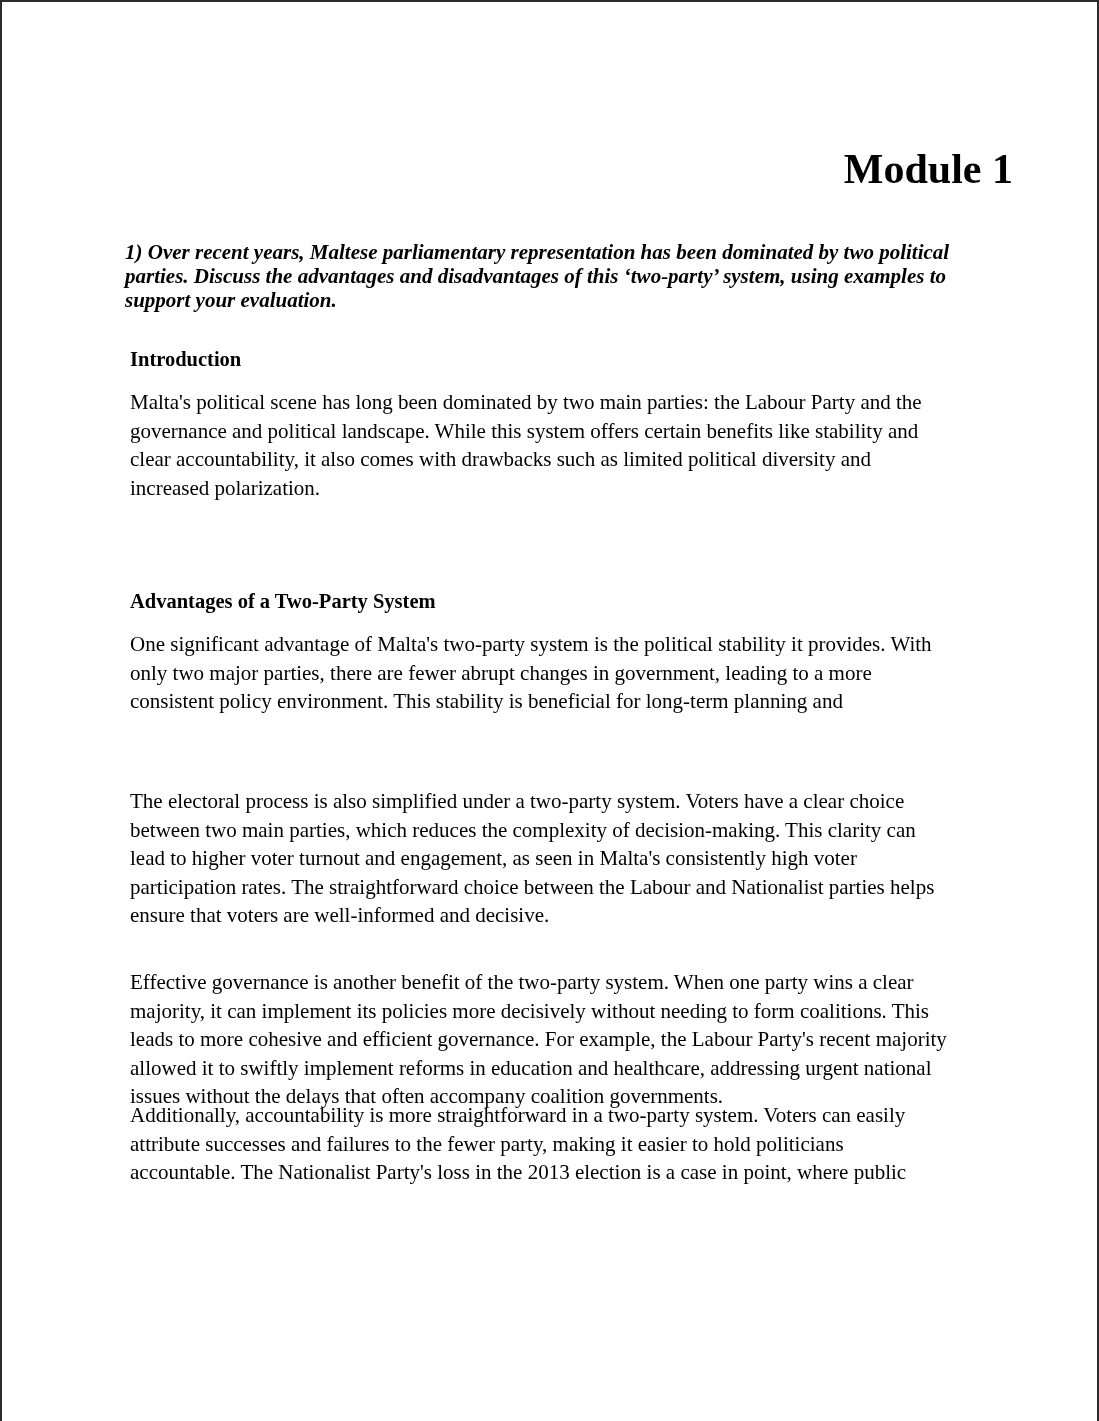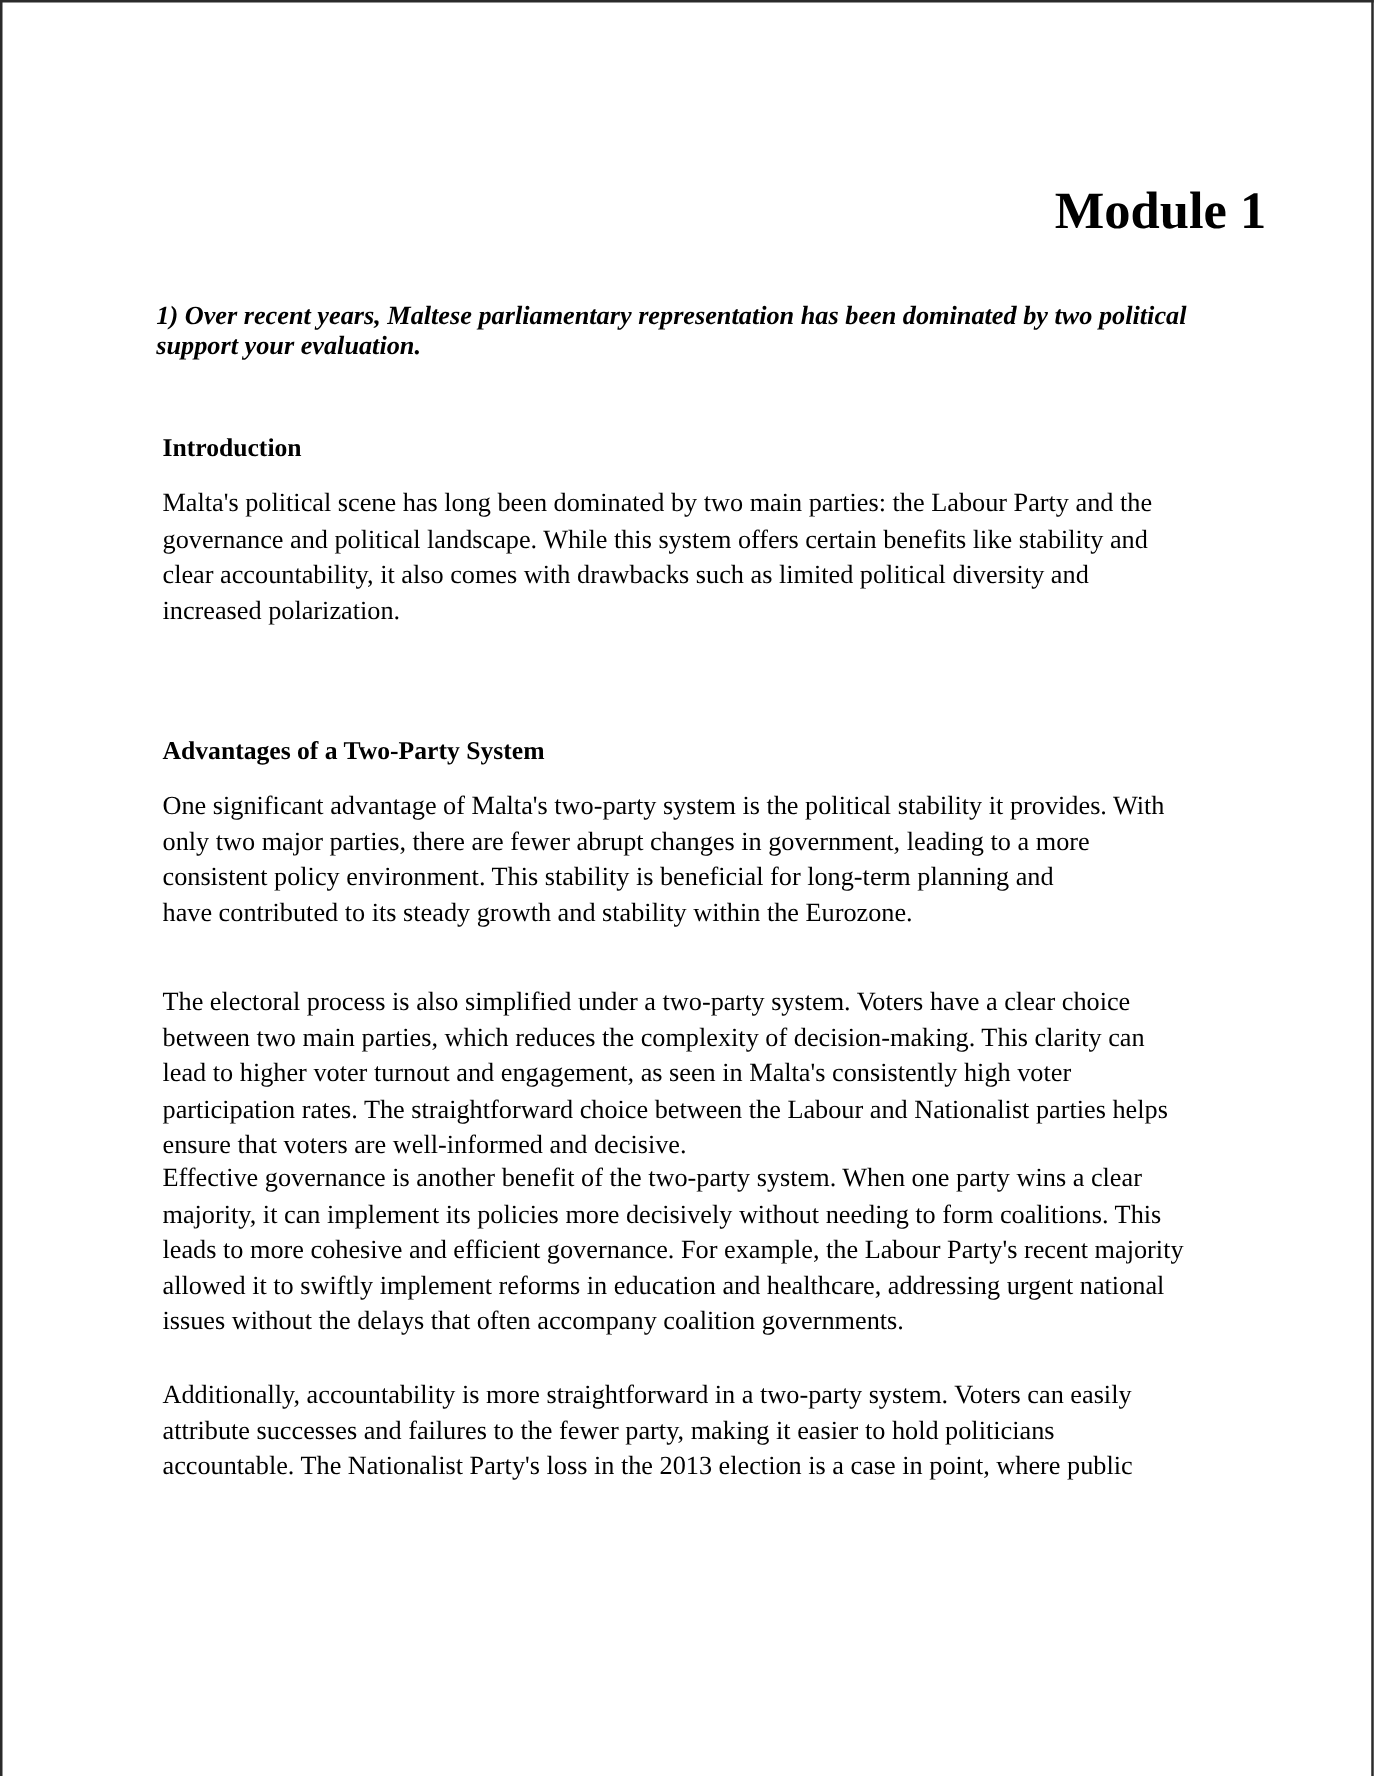--- a/index.html
+++ b/index.html
@@ -78,6 +78,7 @@
 
 <p class="question">
   <span class="line">1) Over recent years, Maltese parliamentary representation has been dominated by two political</span>
+  <span class="line">parties. Discuss the advantages and disadvantages of this ‘two-party’ system, using examples to</span>
   <span class="line">support your evaluation.</span>
 </p>
 

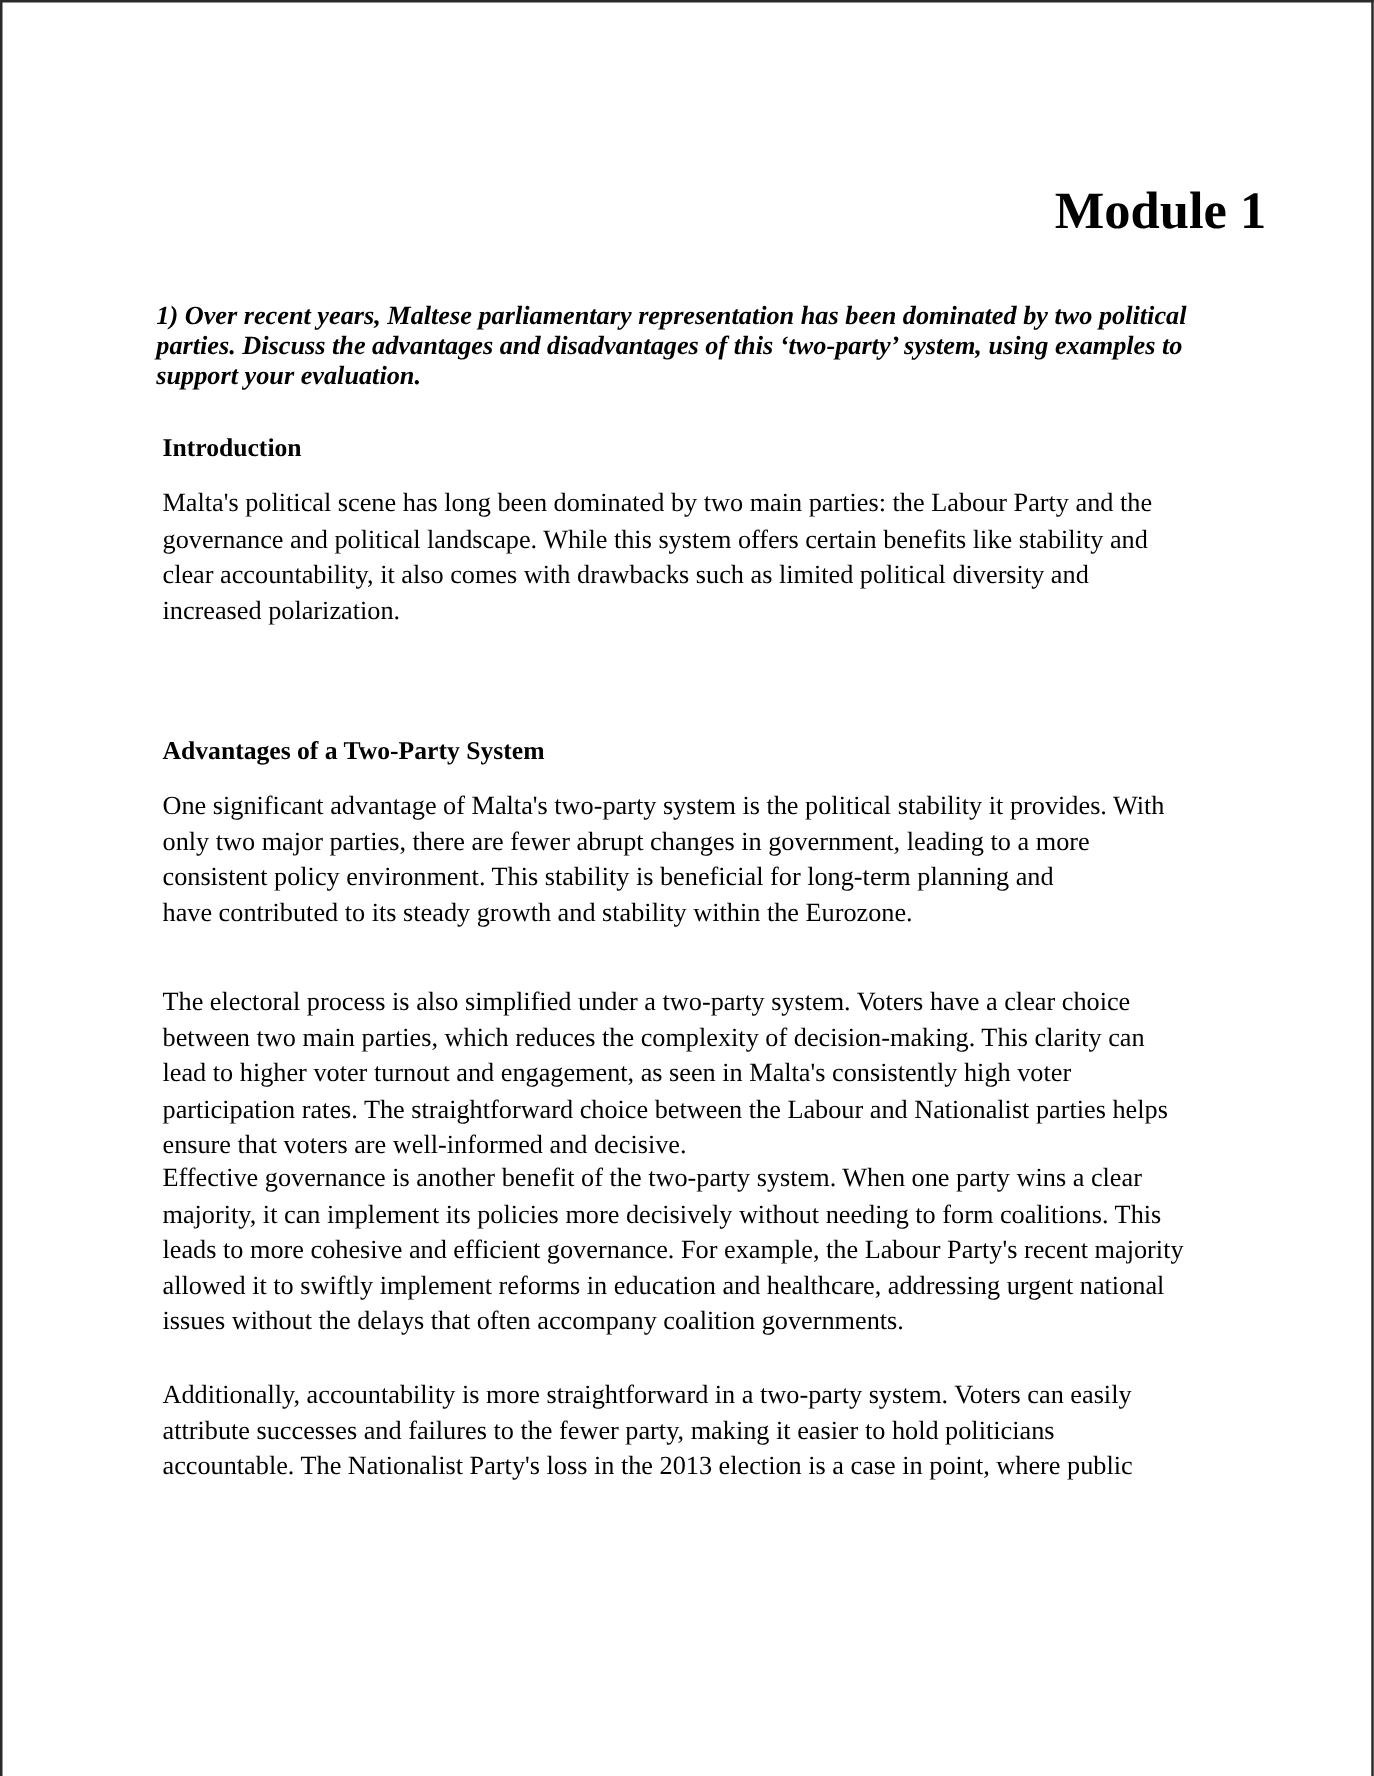--- a/index.html
+++ b/index.html
@@ -97,7 +97,6 @@
   <span class="line">One significant advantage of Malta's two-party system is the political stability it provides. With</span>
   <span class="line">only two major parties, there are fewer abrupt changes in government, leading to a more</span>
   <span class="line">consistent policy environment. This stability is beneficial for long-term planning and</span>
-  <span class="line">have contributed to its steady growth and stability within the Eurozone.</span>
 </p>
 
 <p class="para" style="top:787px;">

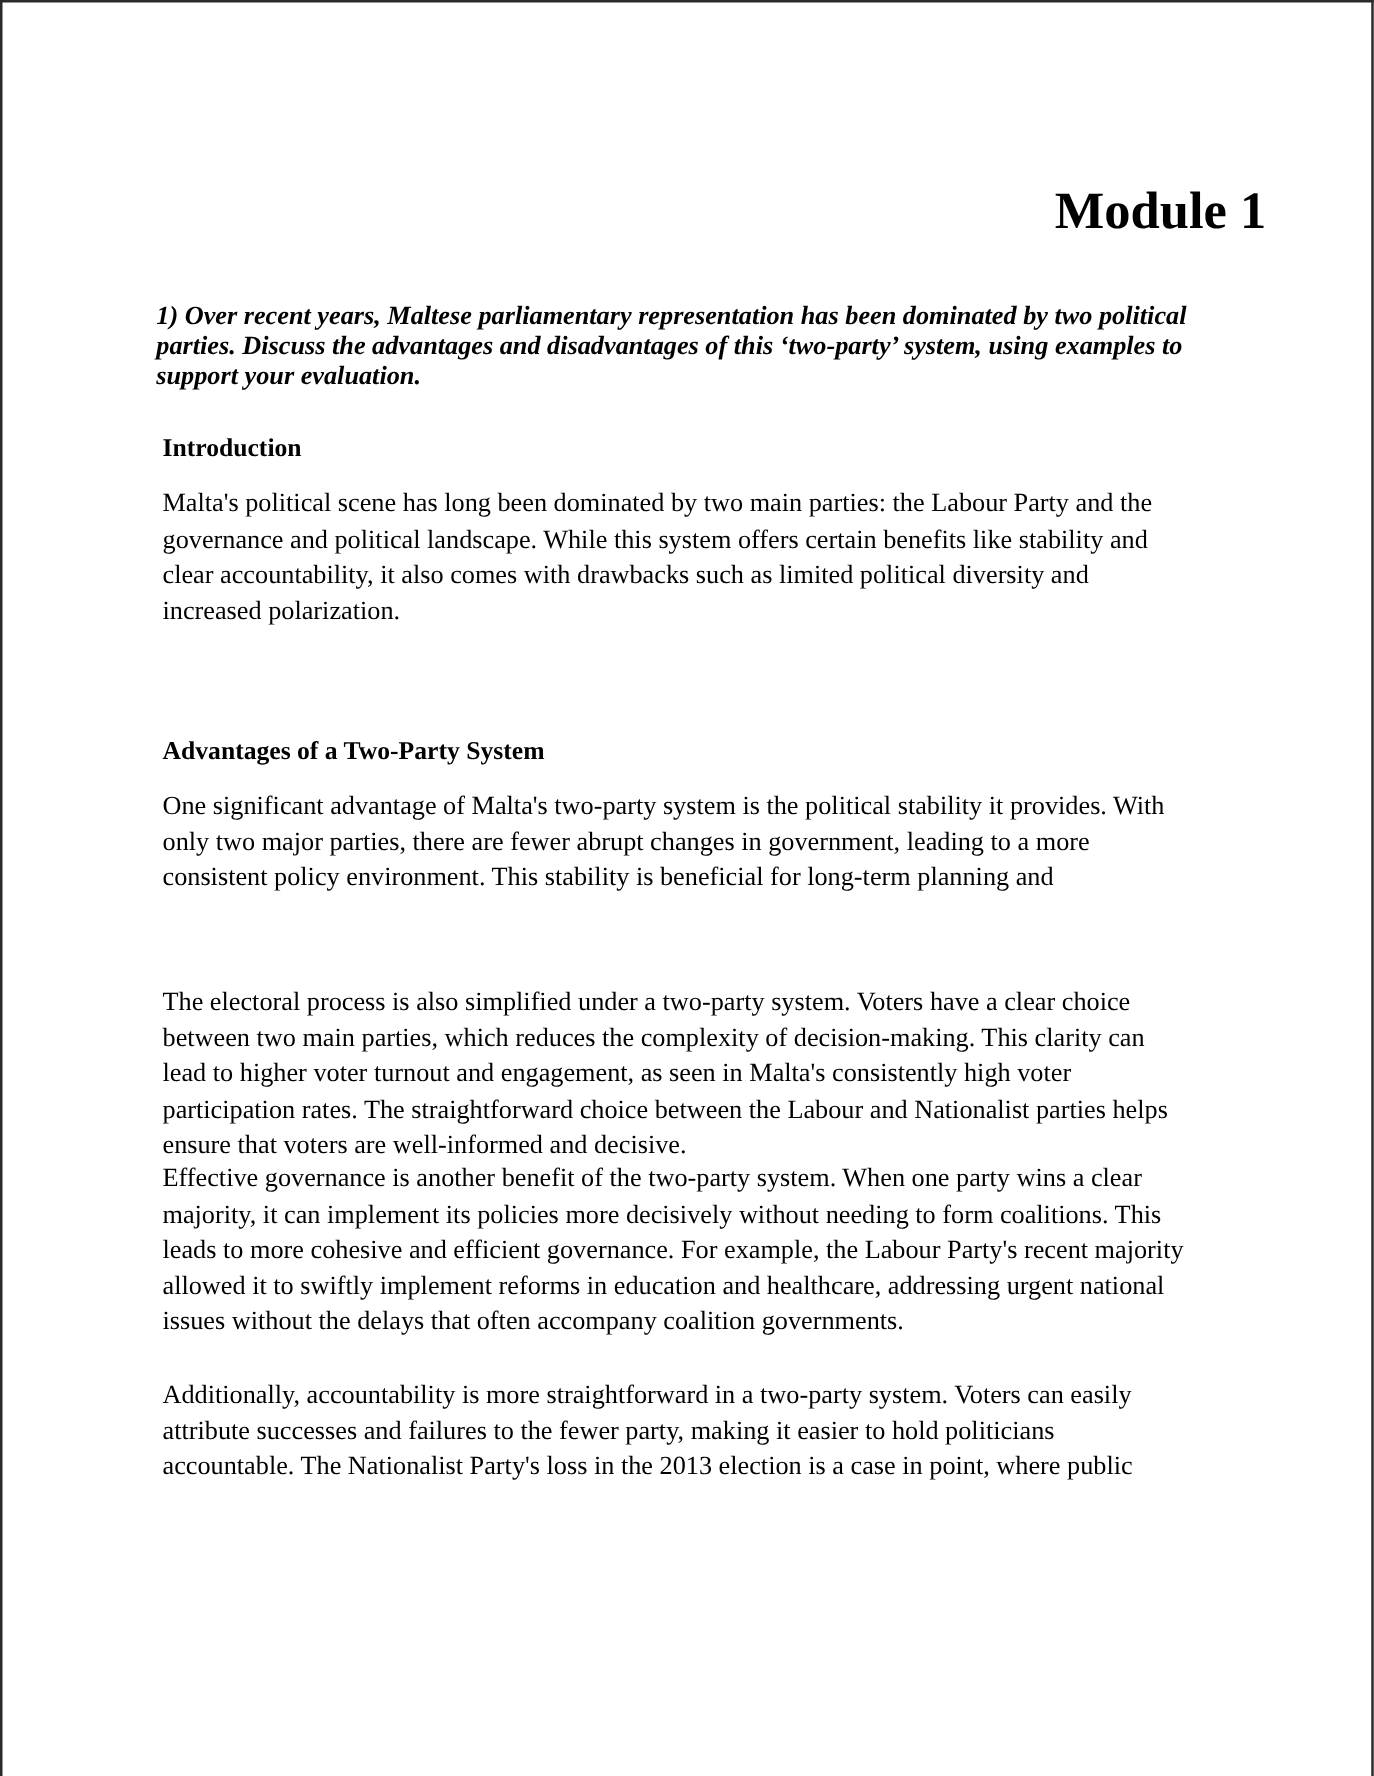--- a/index.html
+++ b/index.html
@@ -107,7 +107,7 @@
   <span class="line">ensure that voters are well-informed and decisive.</span>
 </p>
 
-<p class="para" style="top:928px;">
+<p class="para" style="top:968px;">
   <span class="line">Effective governance is another benefit of the two-party system. When one party wins a clear</span>
   <span class="line">majority, it can implement its policies more decisively without needing to form coalitions. This</span>
   <span class="line">leads to more cohesive and efficient governance. For example, the Labour Party's recent majority</span>

